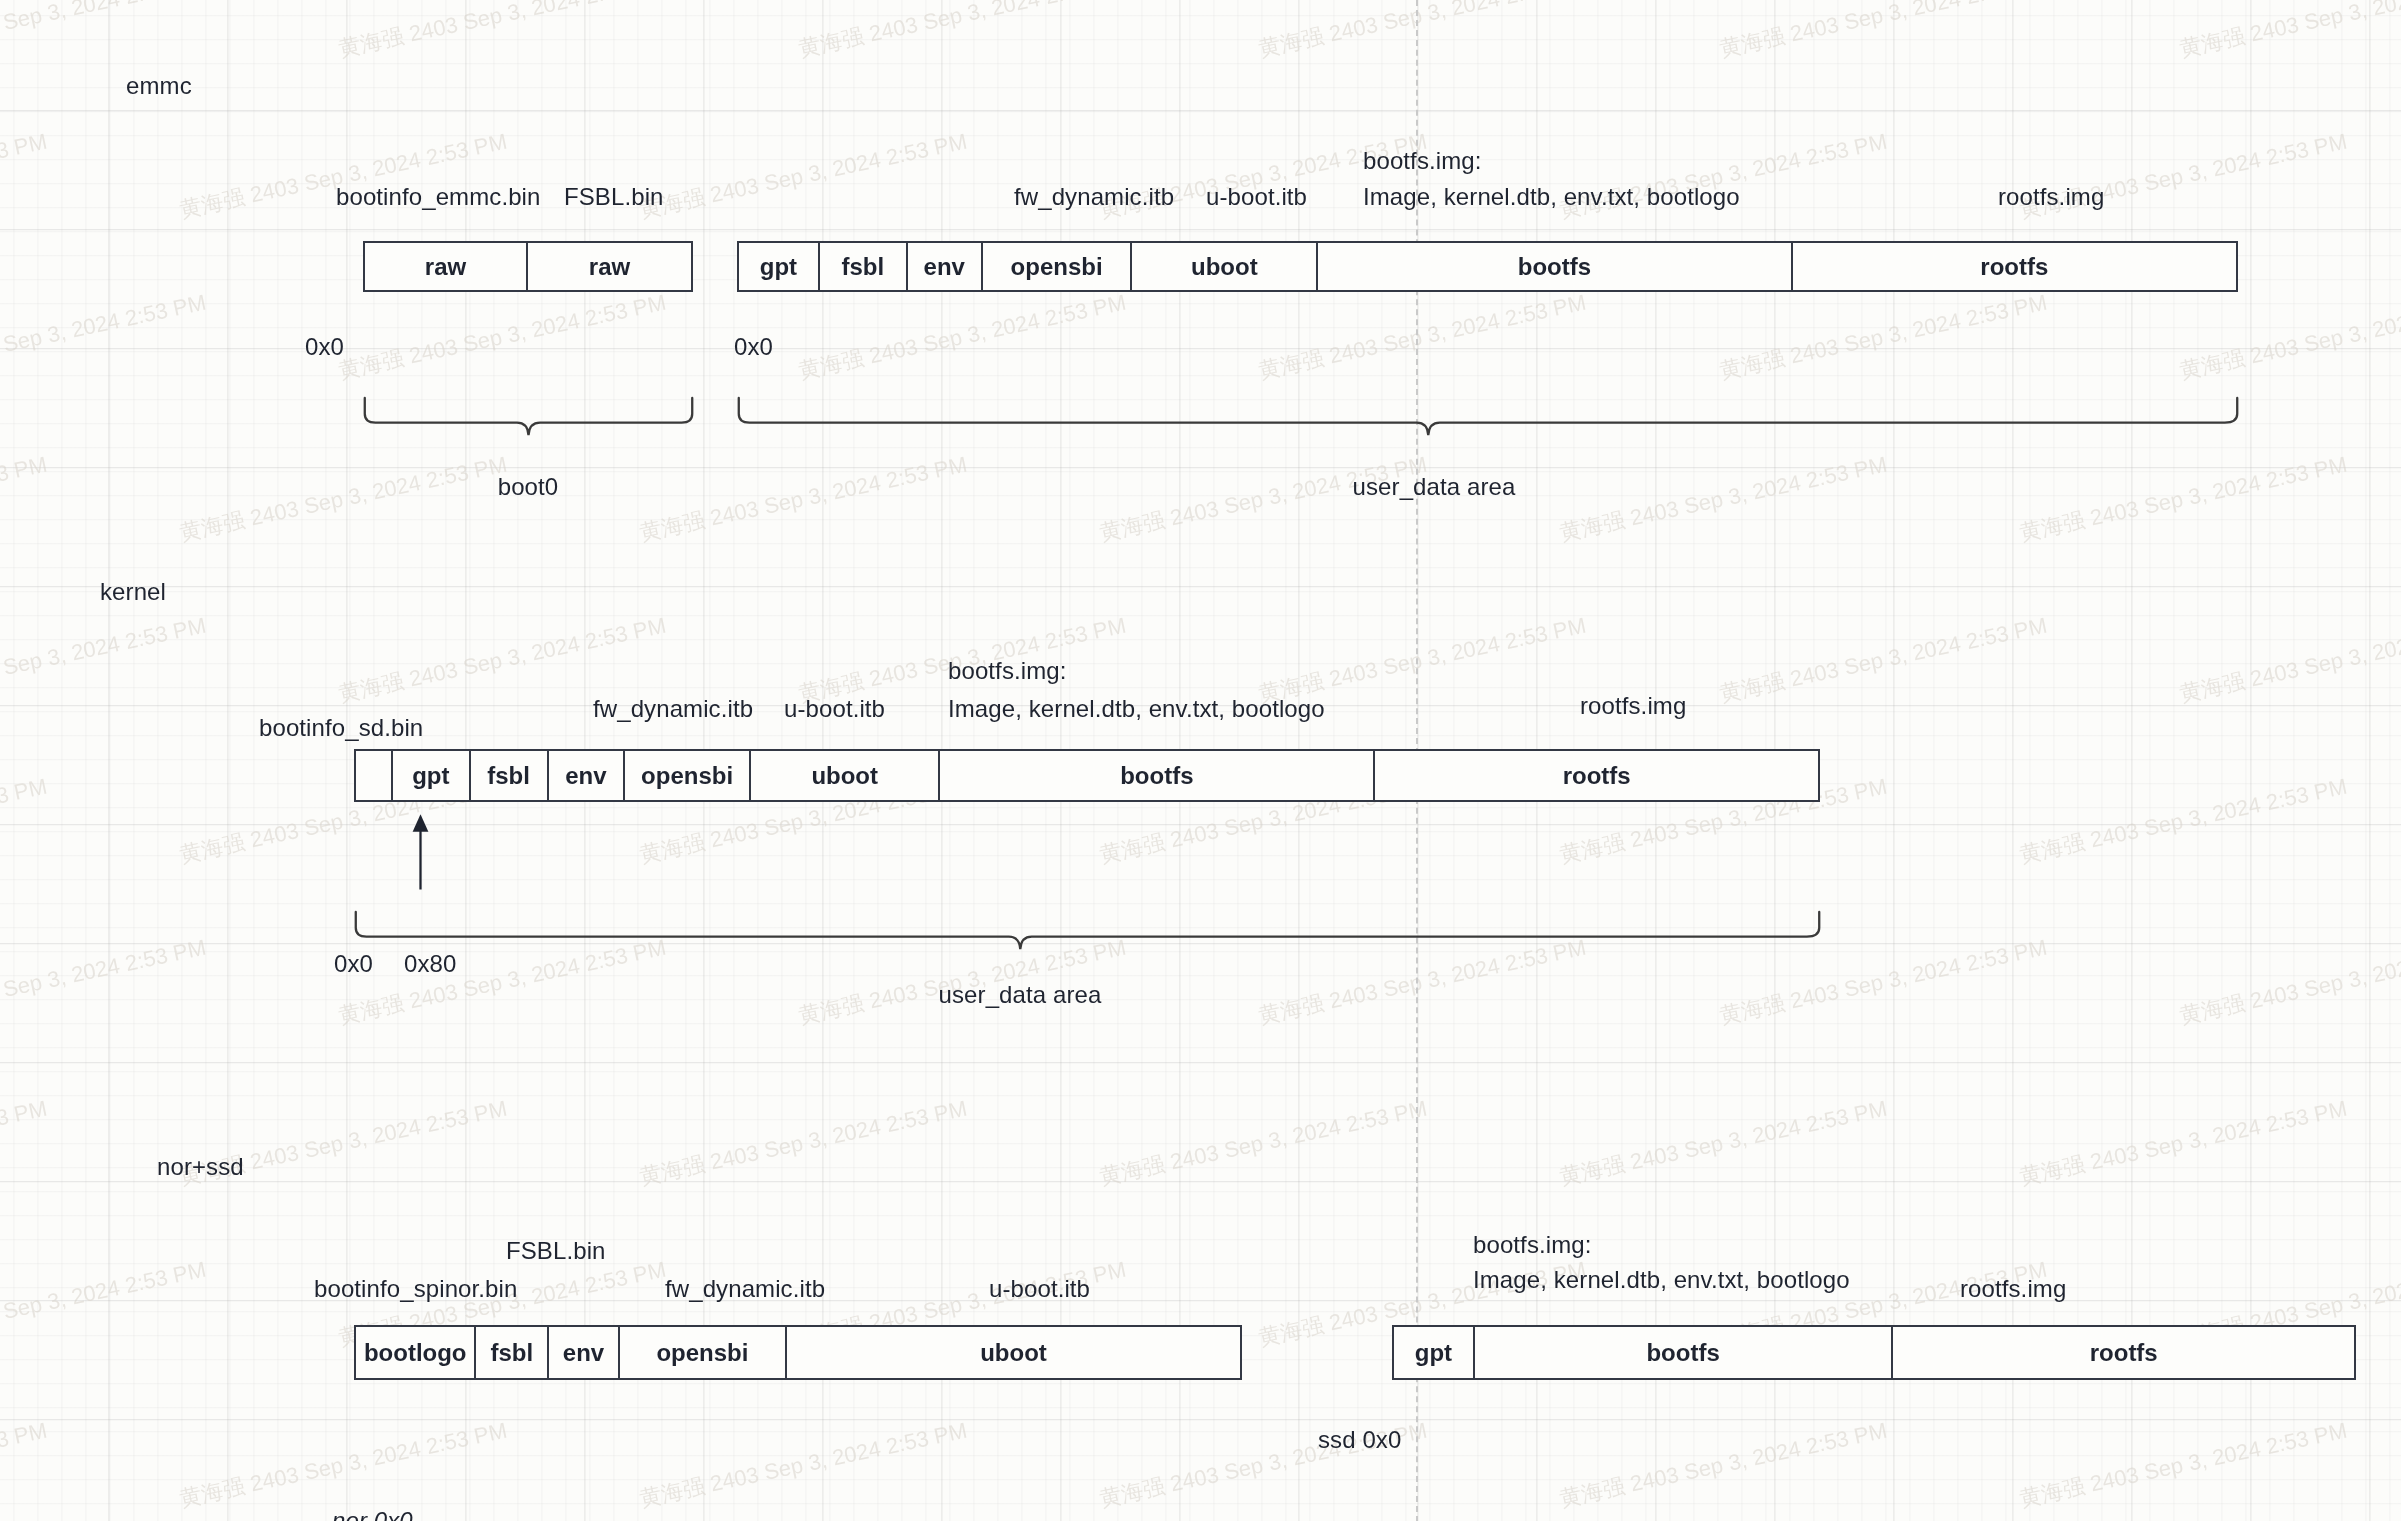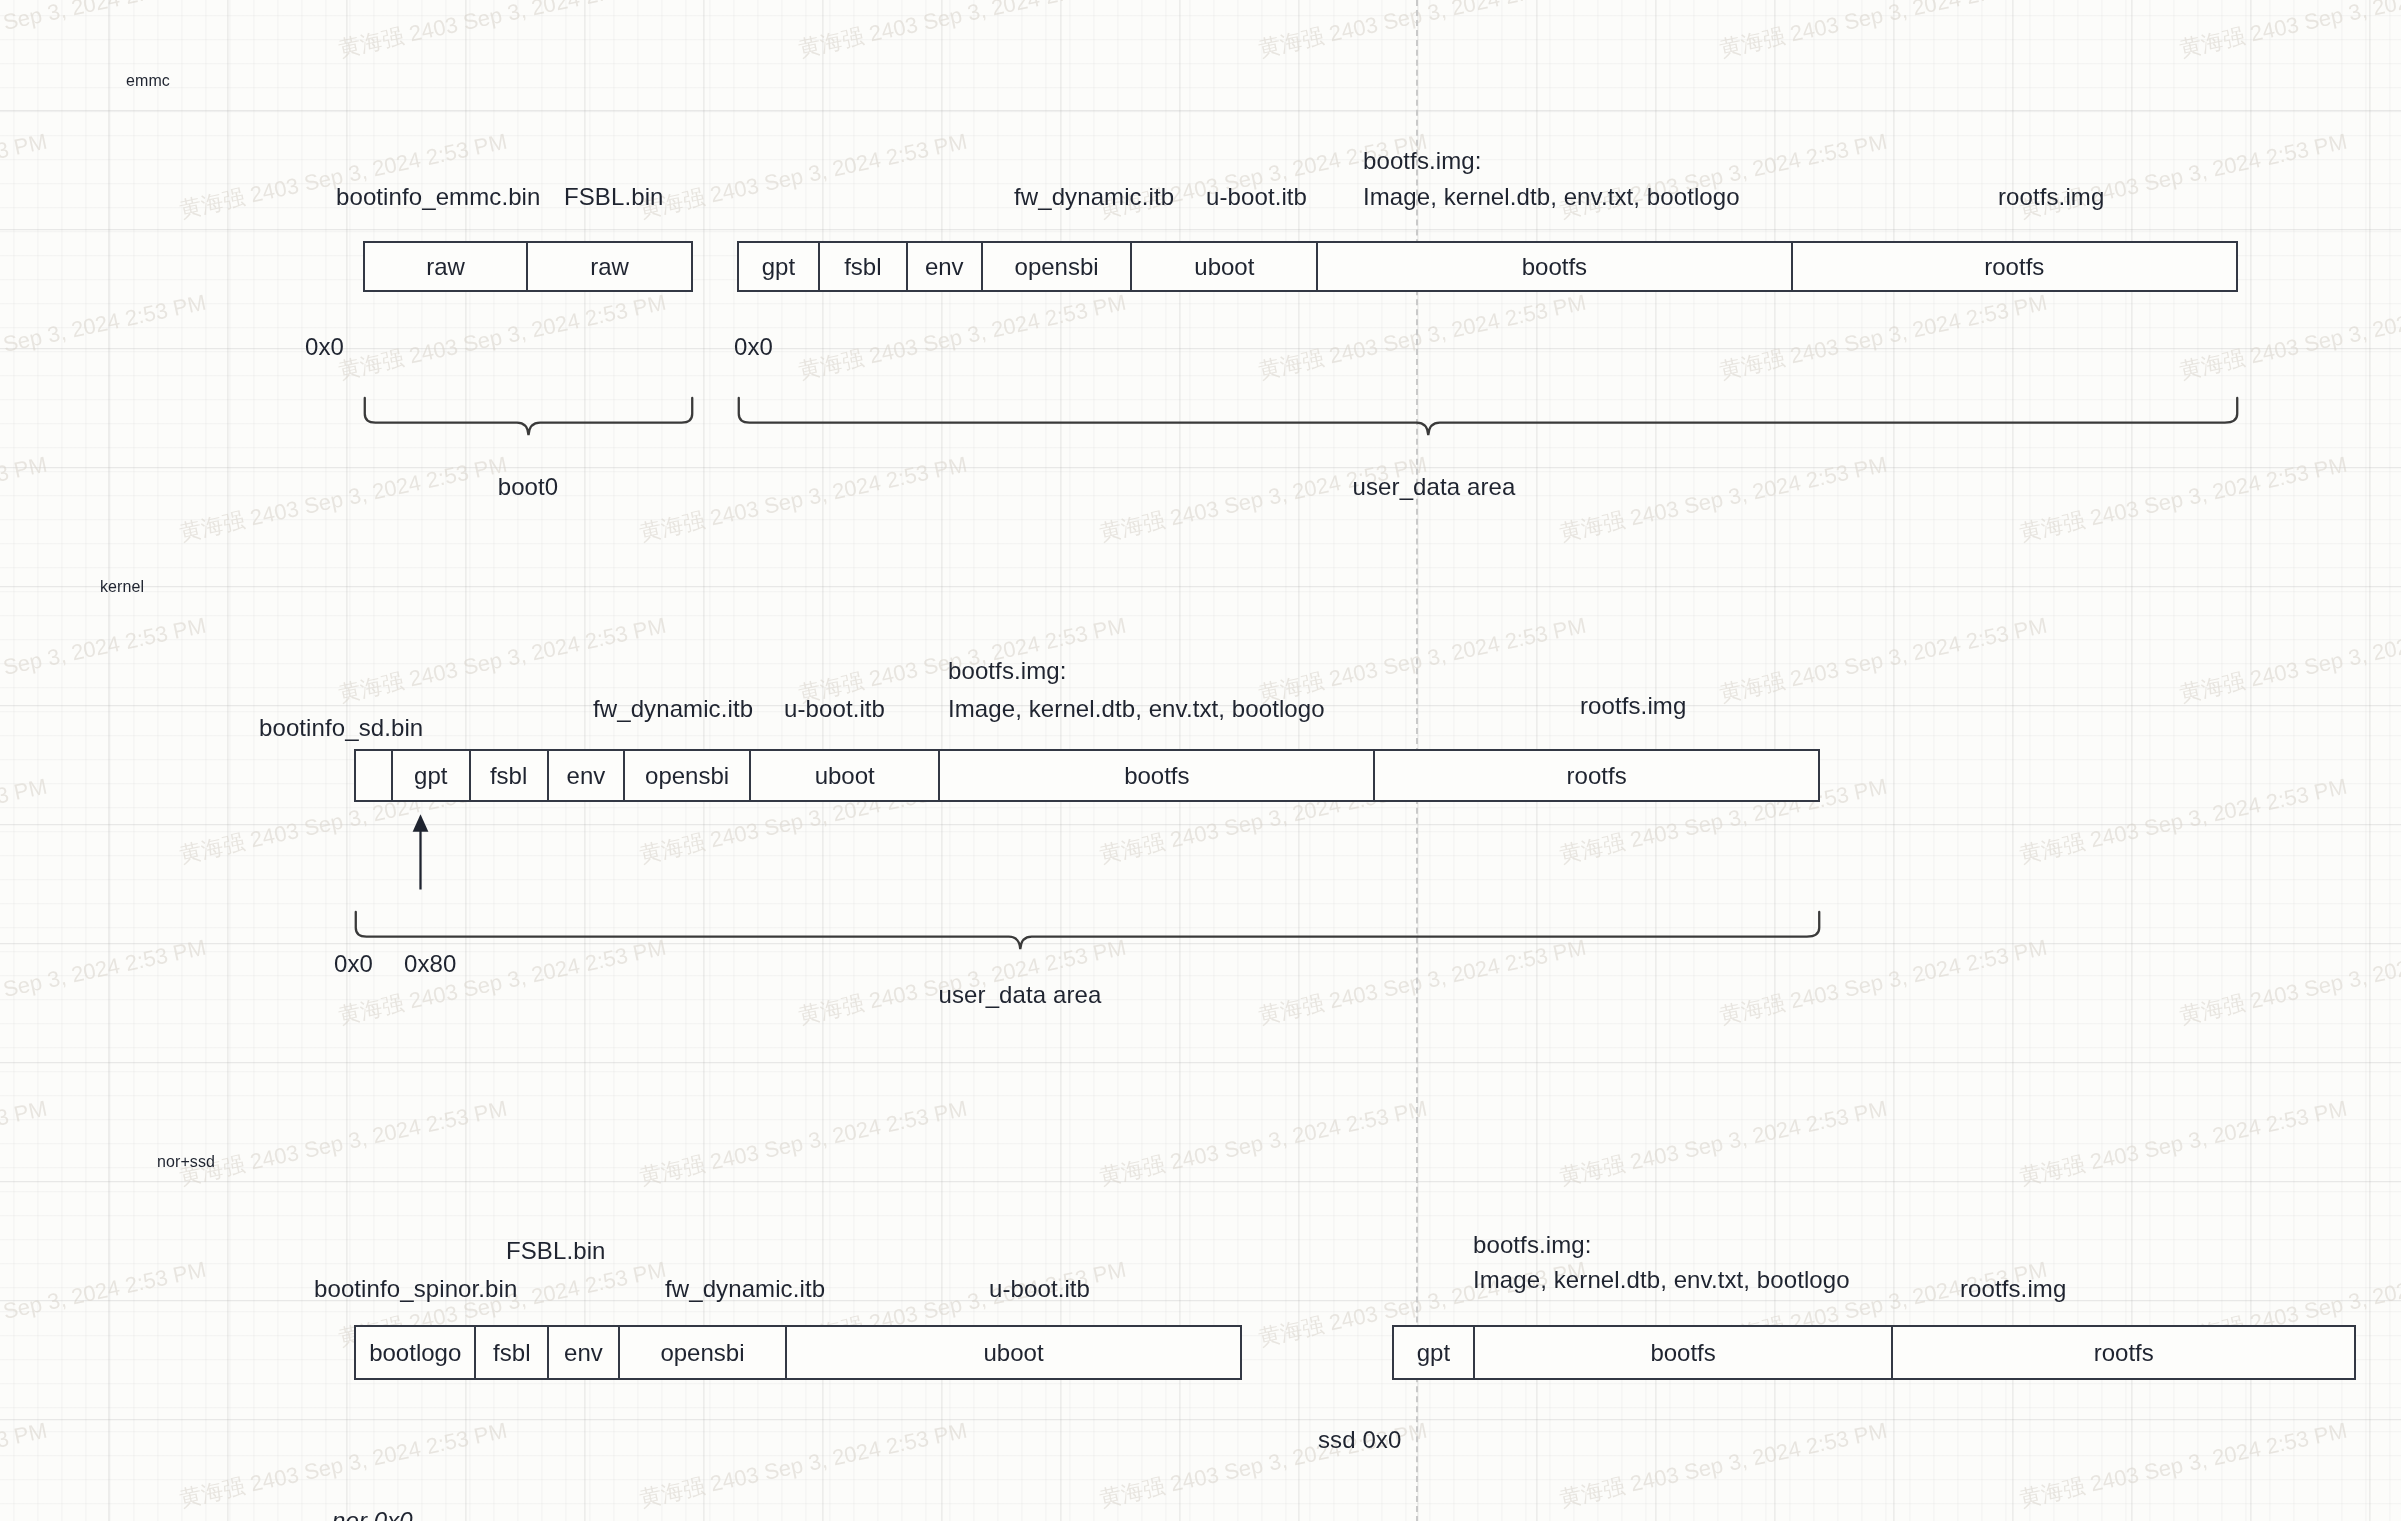--- a/index.html
+++ b/index.html
@@ -38,7 +38,7 @@
     letter-spacing:0.1px;
   }
   .lbl.c{transform:translateX(-50%);text-align:left;}
-  .sec{font-size:16px;color:#1f2430;}
+  .sec{font-size:24px;color:#1f2430;}
 
   
   .bar{

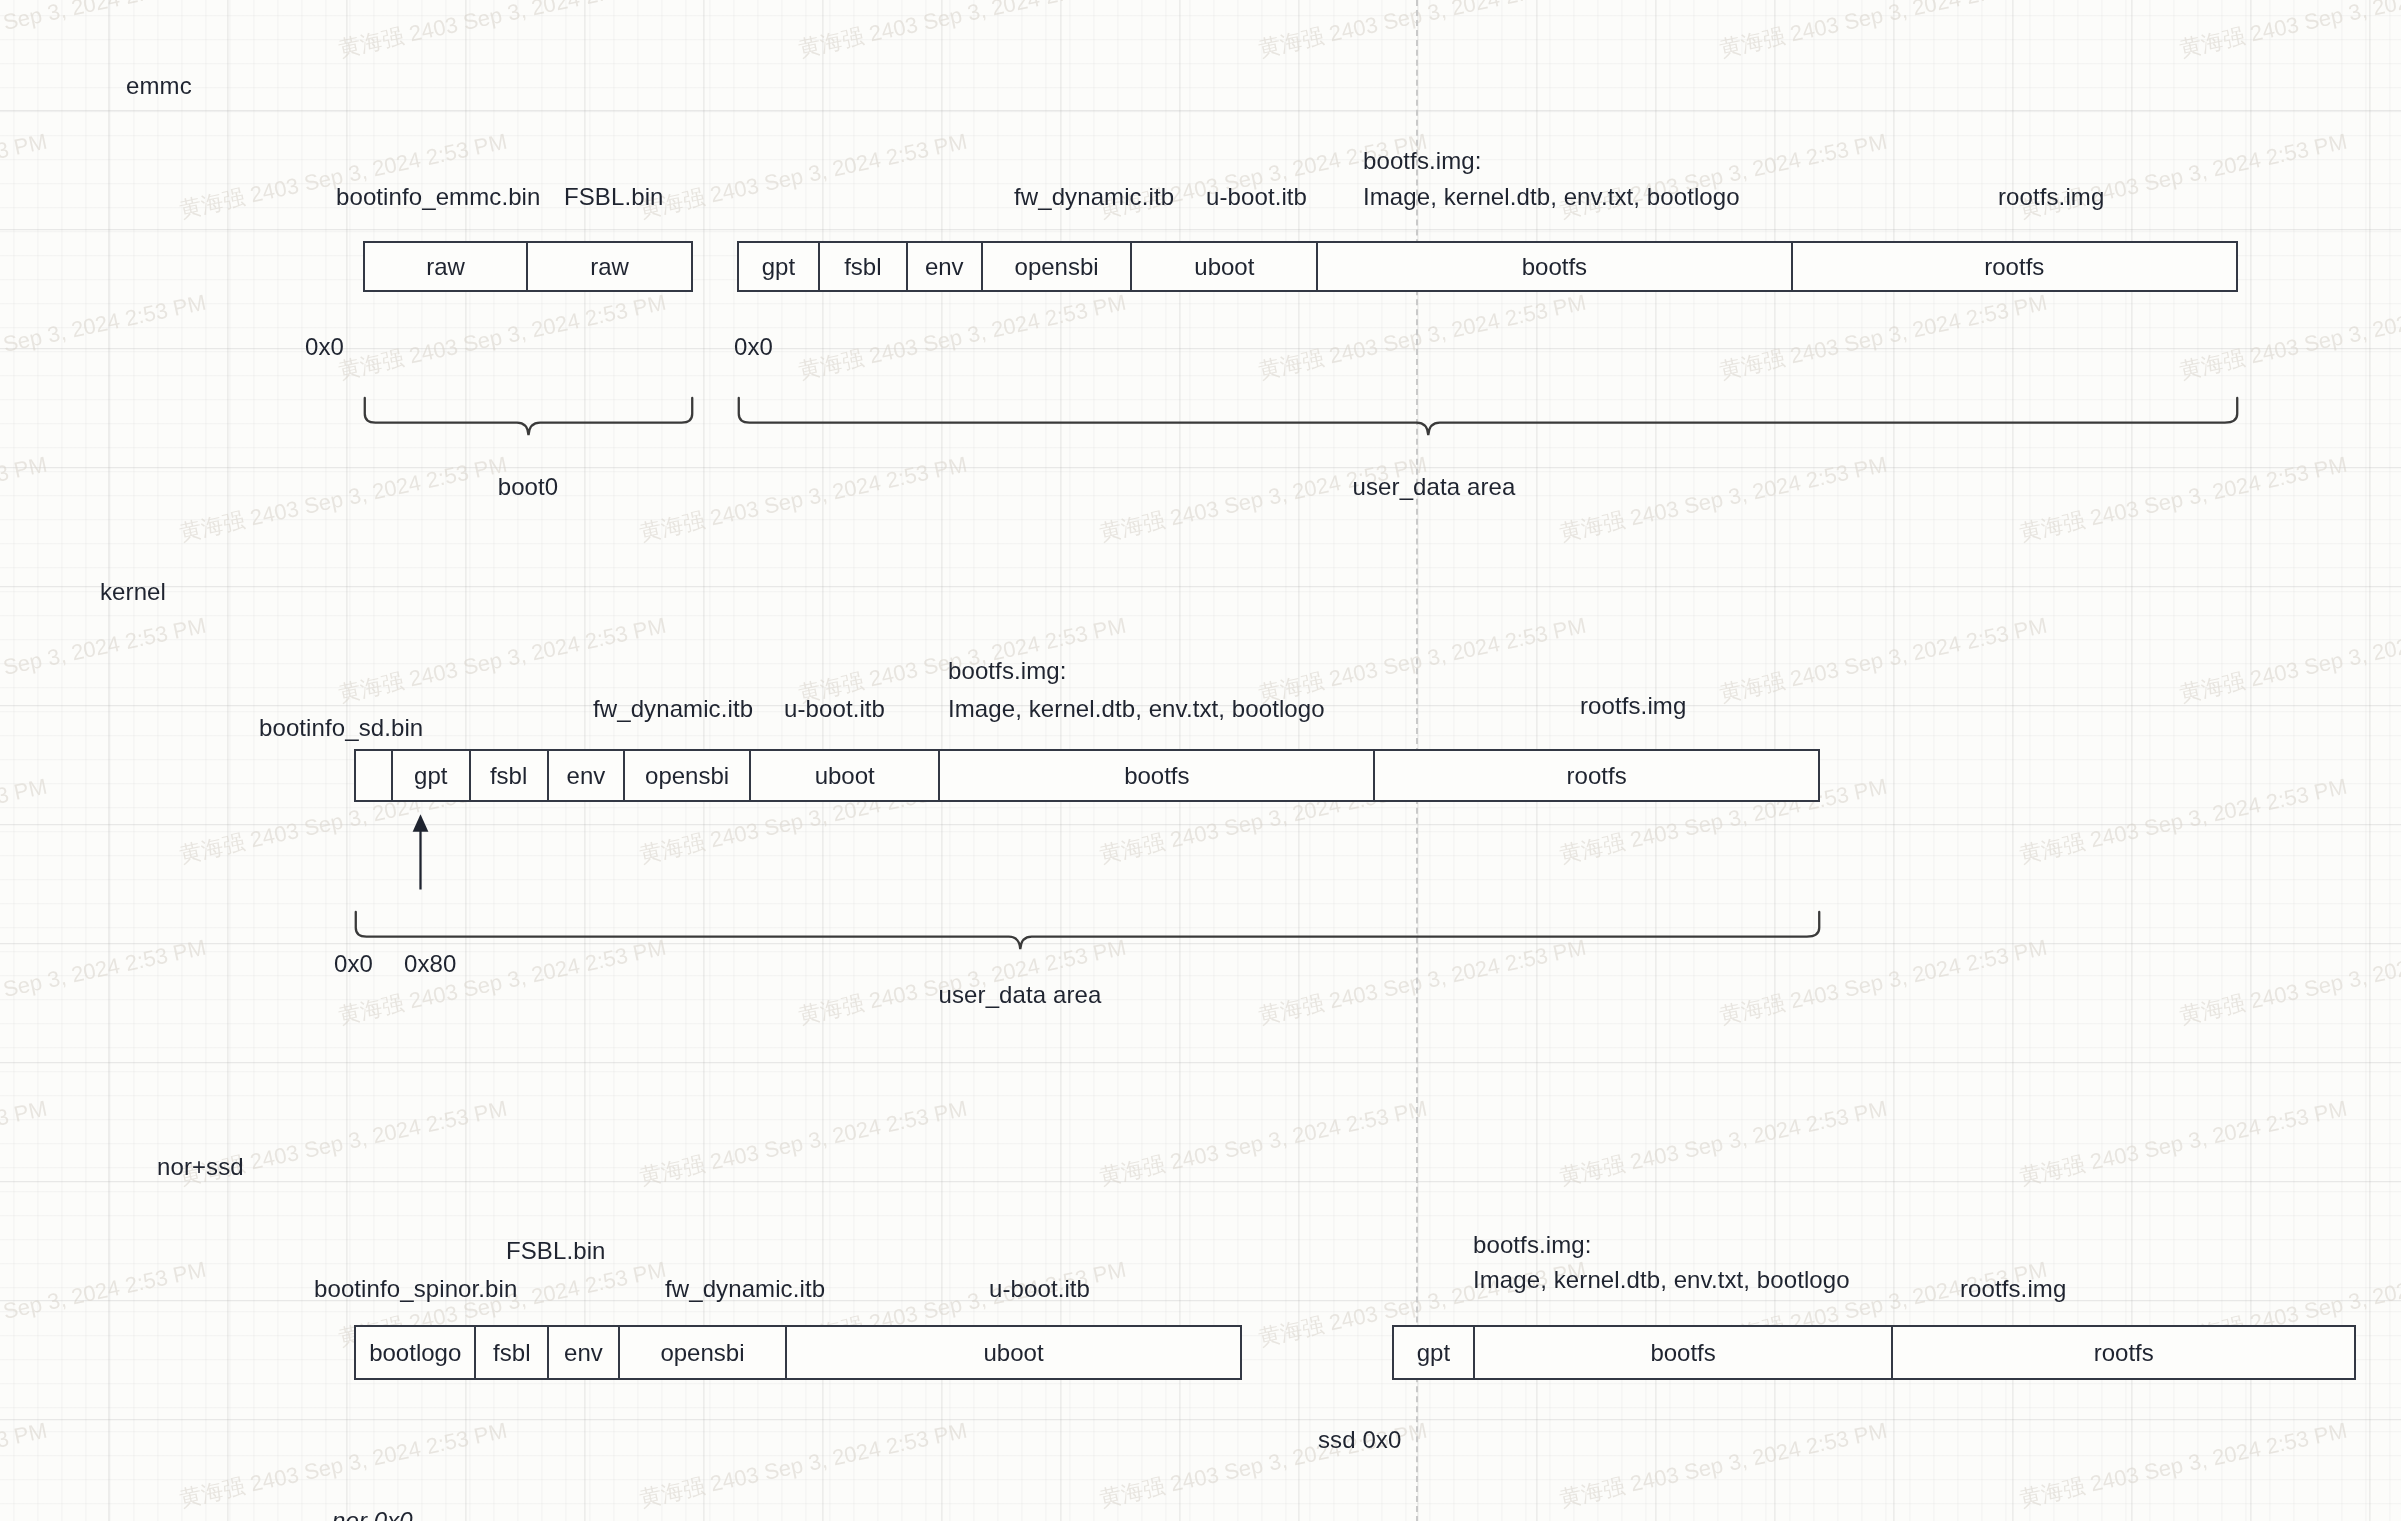--- a/index.html
+++ b/index.html
@@ -47,6 +47,7 @@
     box-sizing:border-box;
     border:2.1px solid #333844;
     background:#fdfdfb;
+    font-weight:bold;
   }
   .cell{
     box-sizing:border-box;

